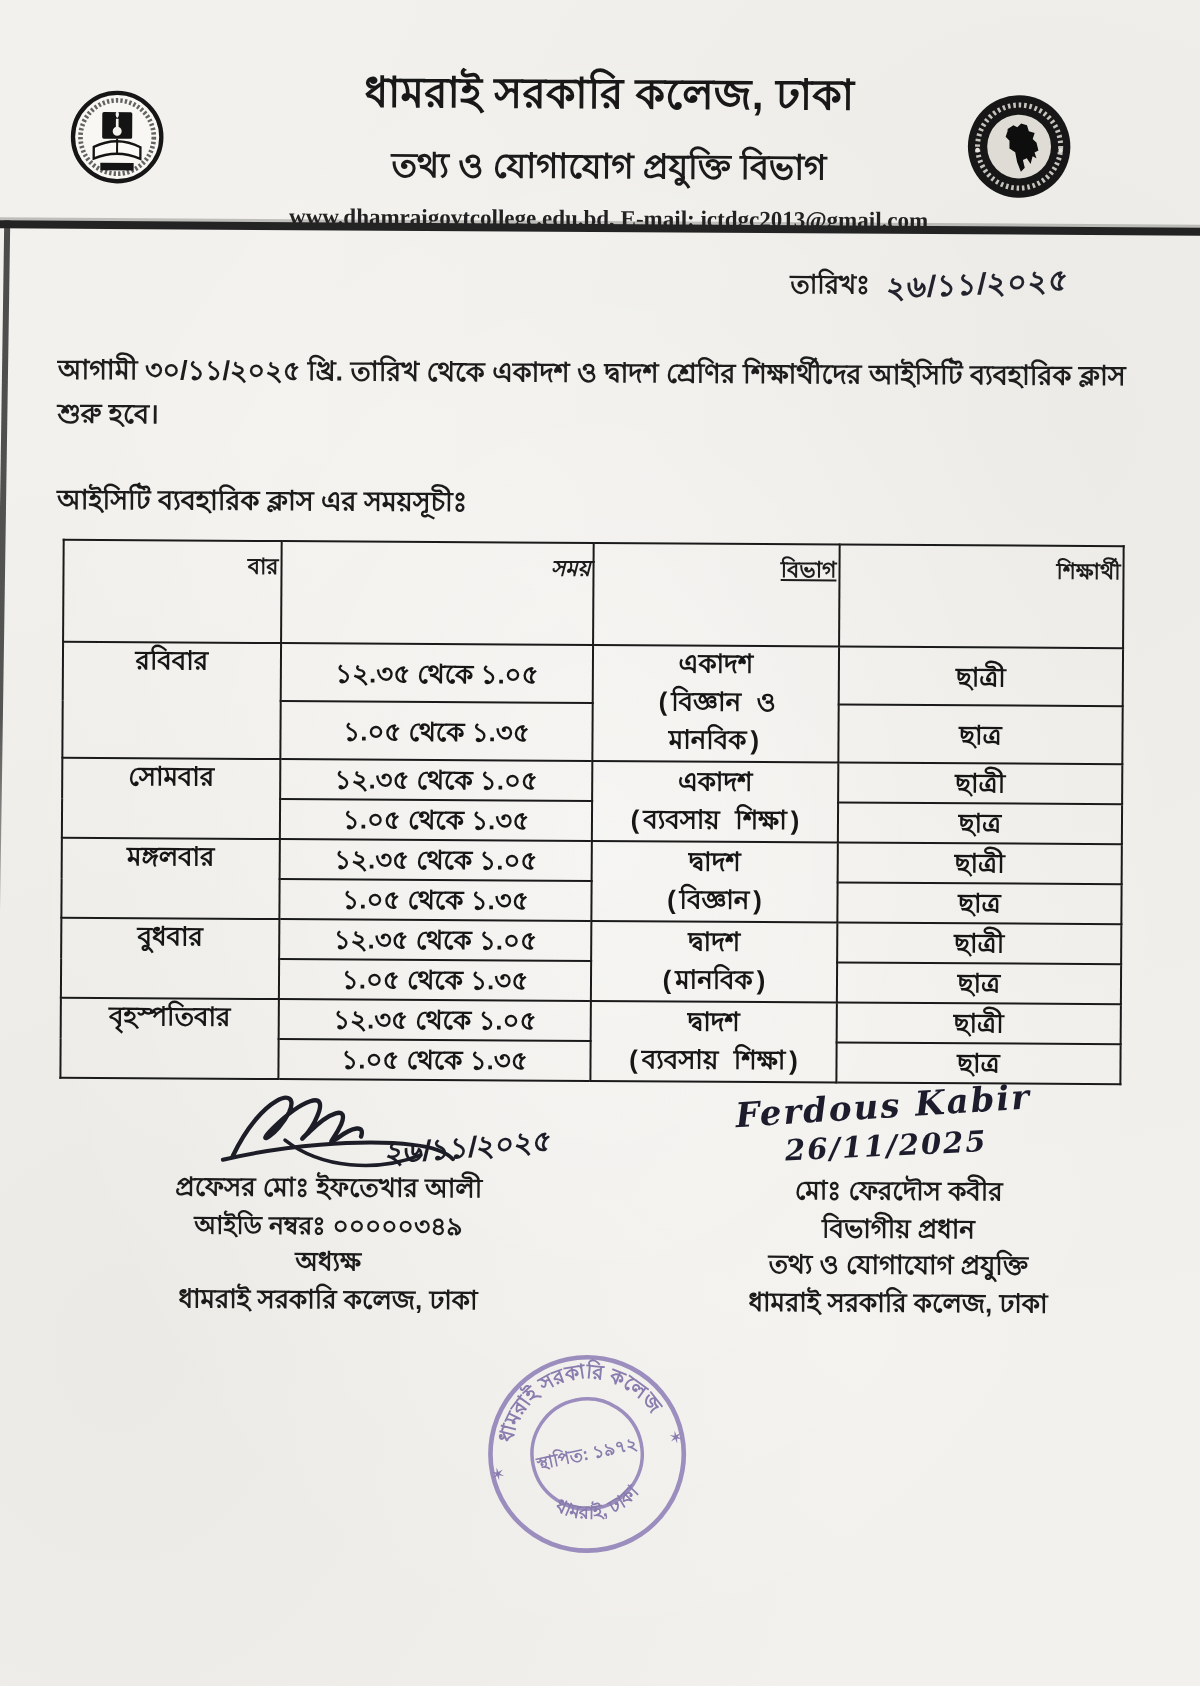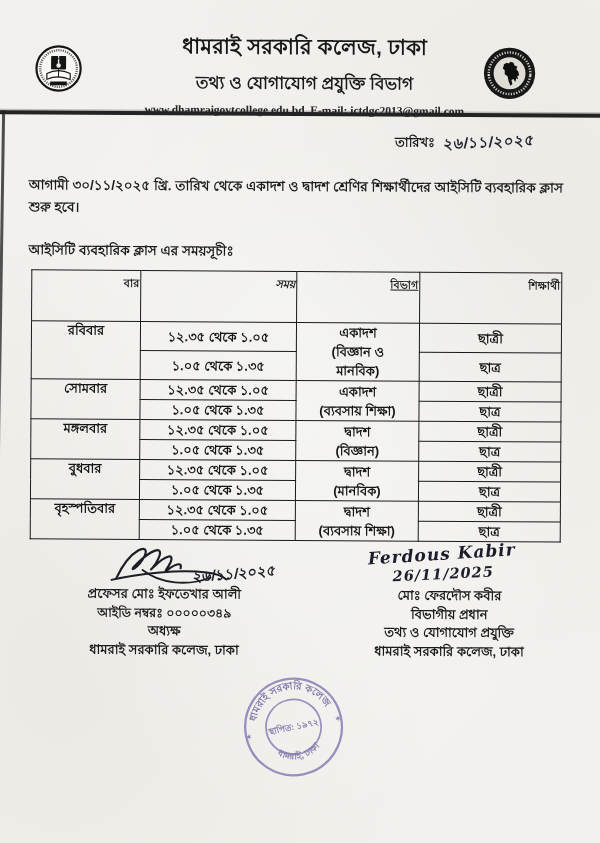--- a/index.html
+++ b/index.html
@@ -58,7 +58,7 @@
     font-size:13px;font-weight:bold;color:#161616;
   }
   td.day-cell{vertical-align:top;padding-top:2px;}
-  td.division-cell div{line-height:19px;}
+  td.division-cell div{line-height:19px;font-family:Liberation Mono, monospace;}
   .w-day{width:106px;} .w-time{width:153px;font-style:italic;} .w-div{width:120px;text-decoration:underline;} .w-stu{width:139px;border-radius:12px;}
   
   .sig-scribble{position:absolute;left:112px;top:541px;width:122px;height:52px;}

